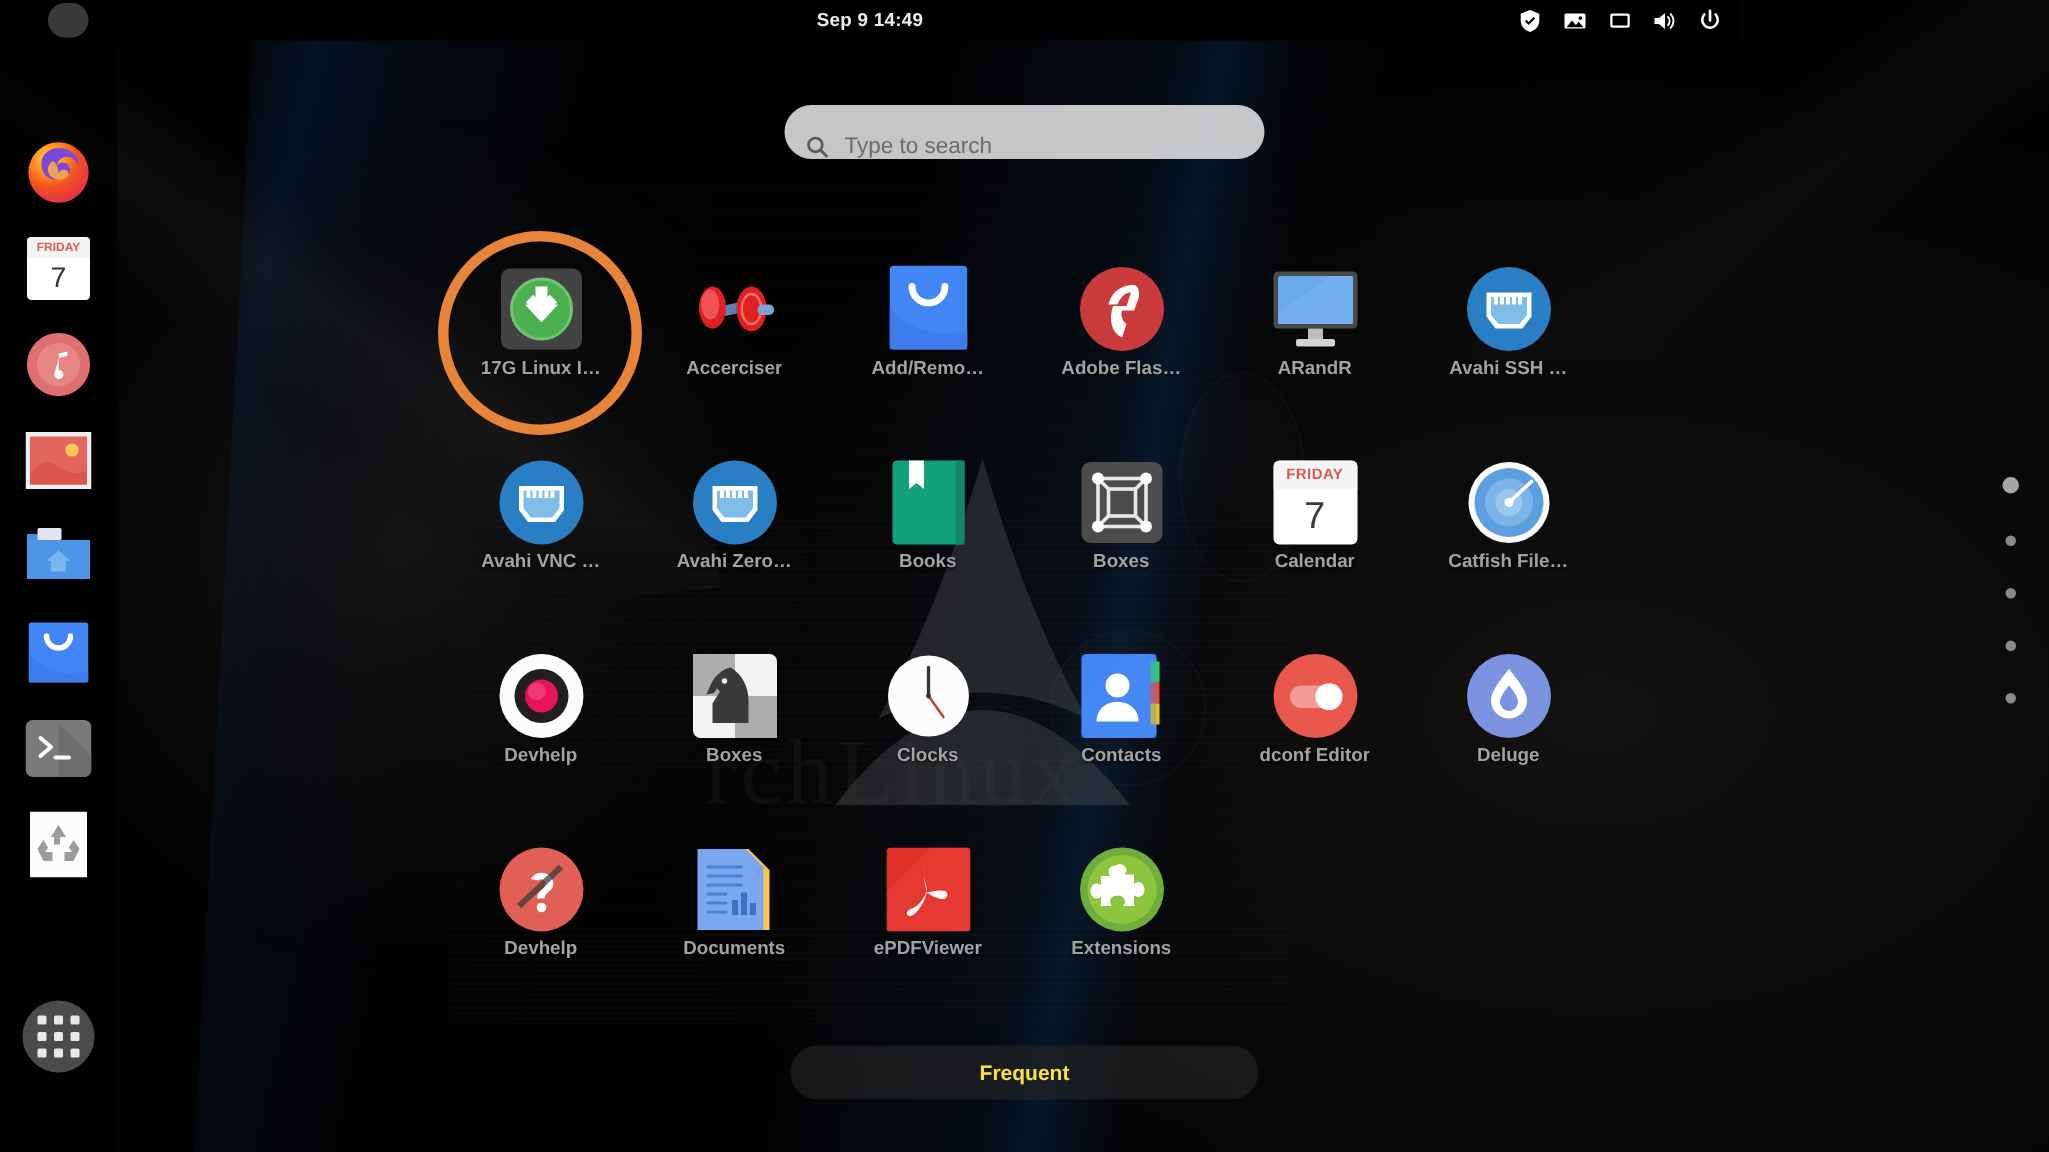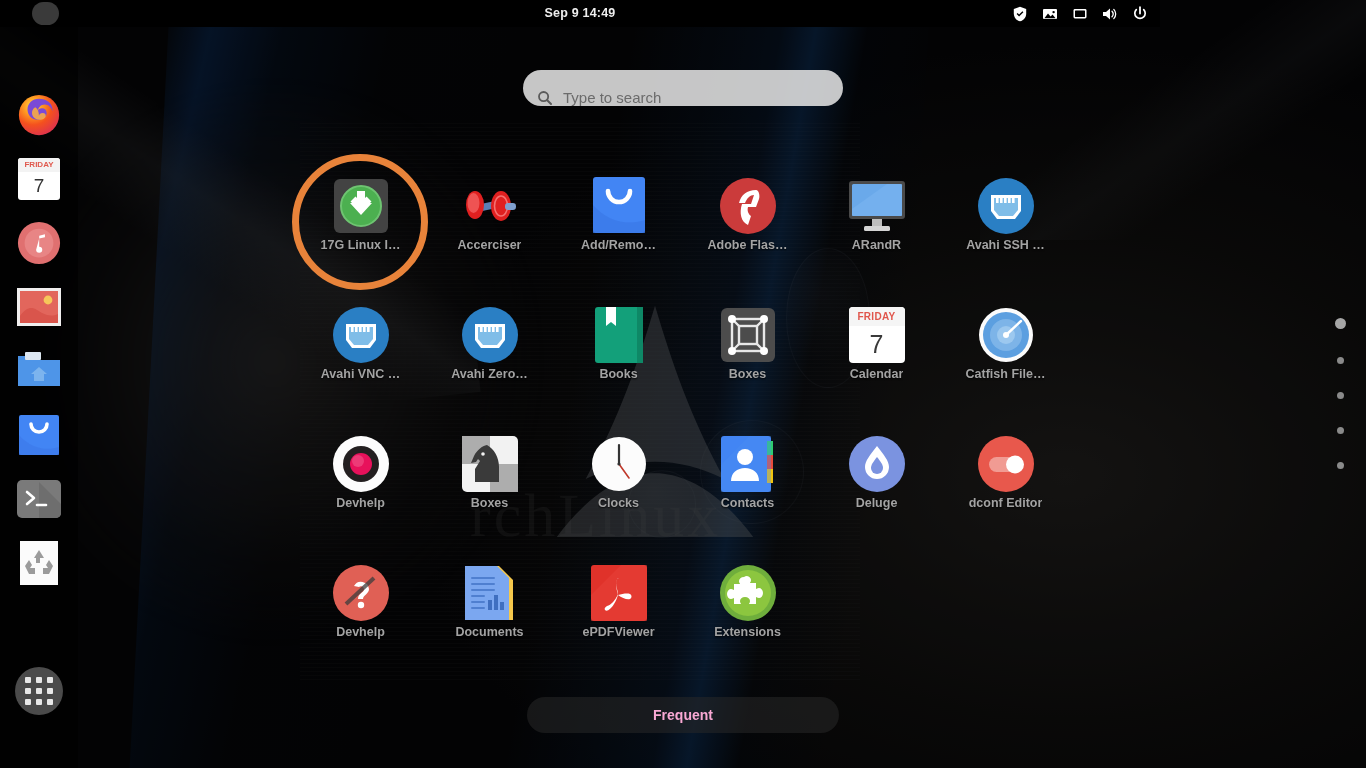--- a/index.html
+++ b/index.html
@@ -588,23 +588,23 @@
   <div class="app">
     <span class="ic">
       <svg width="58" height="58" viewBox="0 0 58 58">
+        <circle cx="29" cy="29" r="28" fill="#e8584c"></circle>
+        <rect x="12" y="22" width="34" height="15" rx="7.5" fill="#f19b93"></rect>
+        <circle cx="38" cy="29.5" r="9" fill="#fff"></circle>
+      </svg>
+    </span>
+    <span class="lbl">dconf Editor</span>
+  </div>
+
+  <div class="app">
+    <span class="ic">
+      <svg width="58" height="58" viewBox="0 0 58 58">
         <circle cx="29" cy="29" r="28" fill="#7b93e0"></circle>
         <path d="M29 11c-7 9-12 15-12 21a12 12 0 0 0 24 0c0-6-5-12-12-21z" fill="#fff"></path>
         <path d="M29 22c-4 5-6 8-6 11a6 6 0 0 0 12 0c0-3-2-6-6-11z" fill="#7b93e0"></path>
       </svg>
     </span>
     <span class="lbl">Deluge</span>
-  </div>
-
-  <div class="app">
-    <span class="ic">
-      <svg width="58" height="58" viewBox="0 0 58 58">
-        <circle cx="29" cy="29" r="28" fill="#e8584c"></circle>
-        <rect x="12" y="22" width="34" height="15" rx="7.5" fill="#f19b93"></rect>
-        <circle cx="38" cy="29.5" r="9" fill="#fff"></circle>
-      </svg>
-    </span>
-    <span class="lbl">dconf Editor</span>
   </div>
 
   <div class="app">

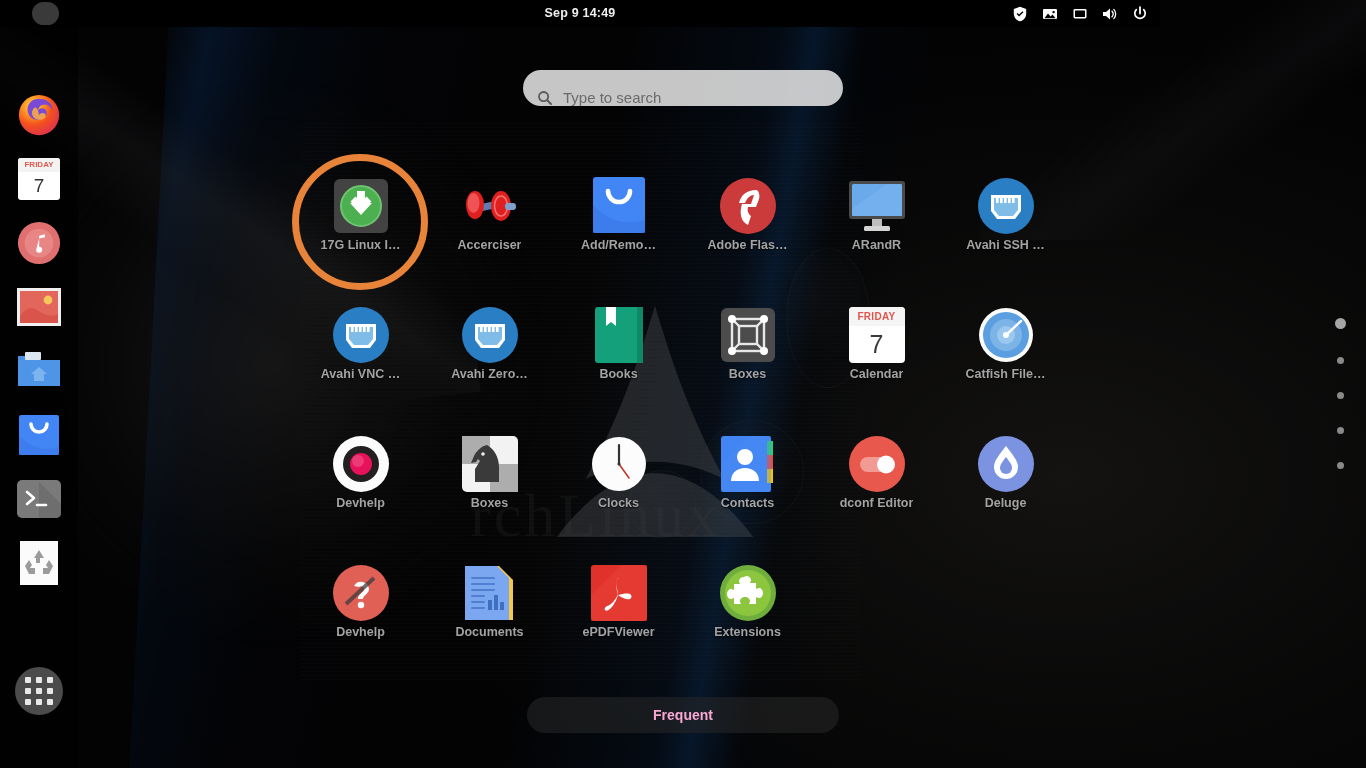--- a/index.html
+++ b/index.html
@@ -182,7 +182,7 @@
   #viewselector .vs-btn {
     flex:1; height:36px; border-radius:18px;
     display:flex; align-items:center; justify-content:center;
-    font-size:14px; font-weight:bold; color:#f9a8d4;
+    font-size:14px; font-weight:bold; color:#fde047;
   }
   #viewselector .vs-btn.active { background:#4a90e0; color:#ffffff; }
 </style>

